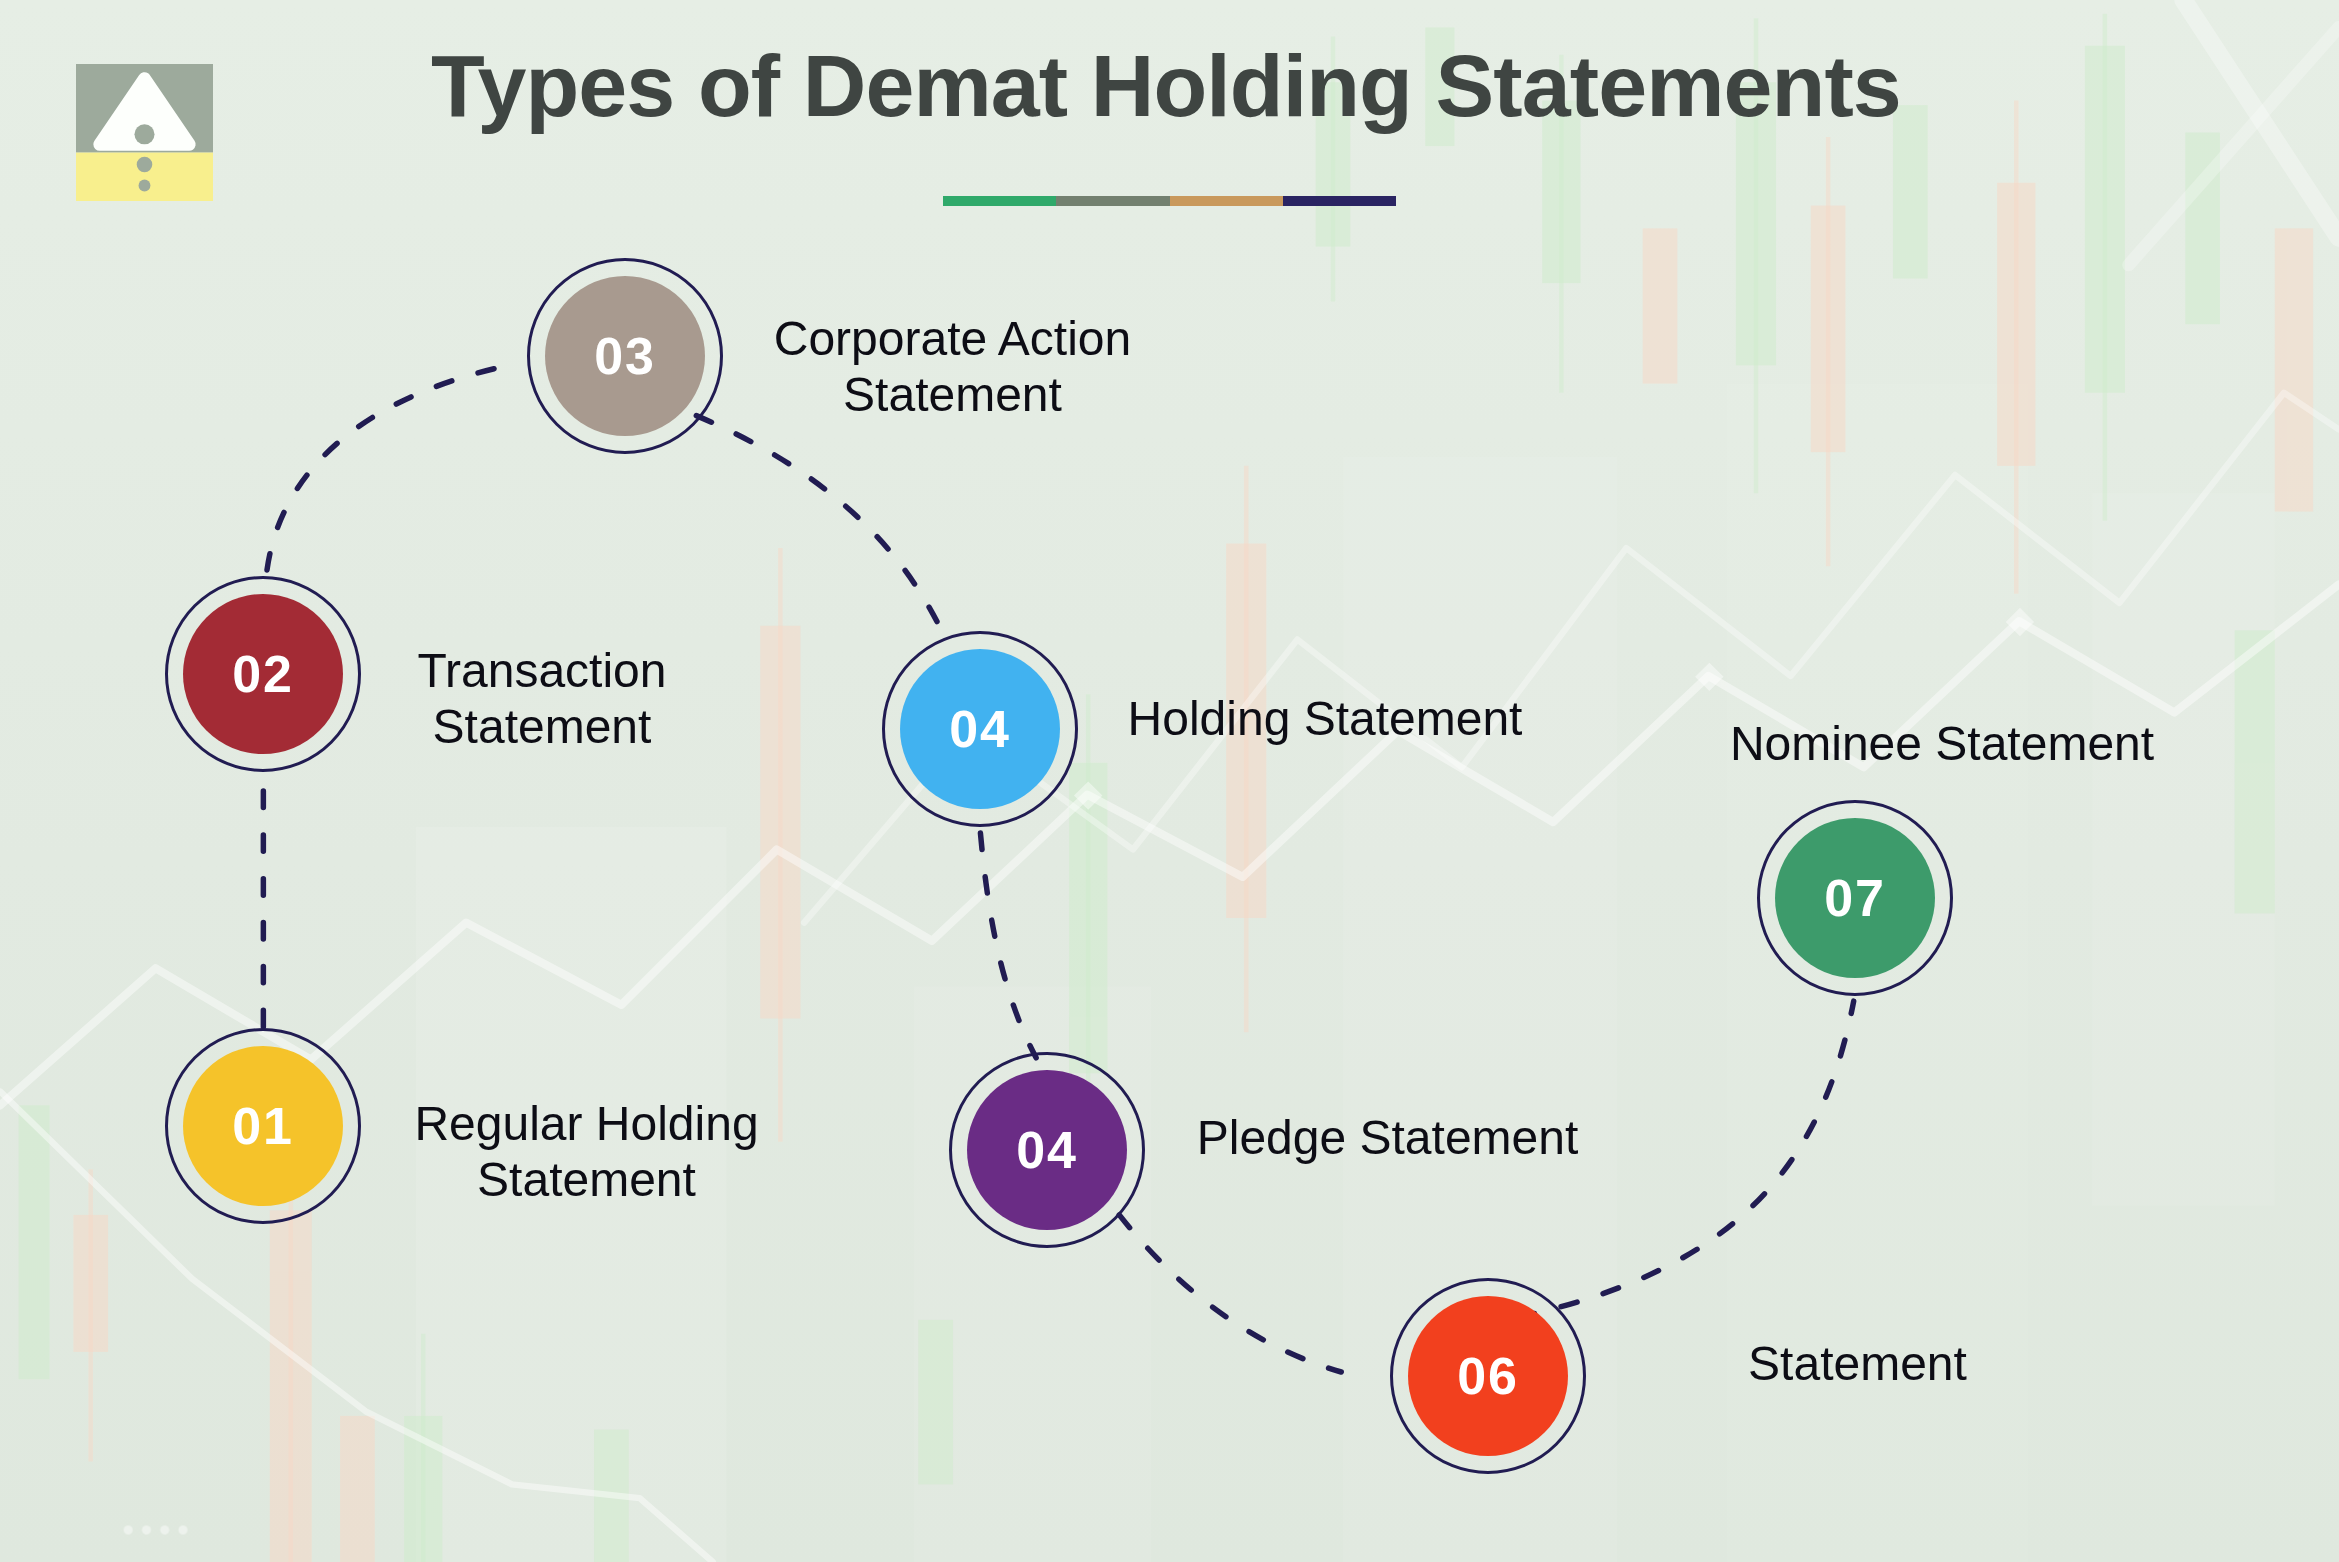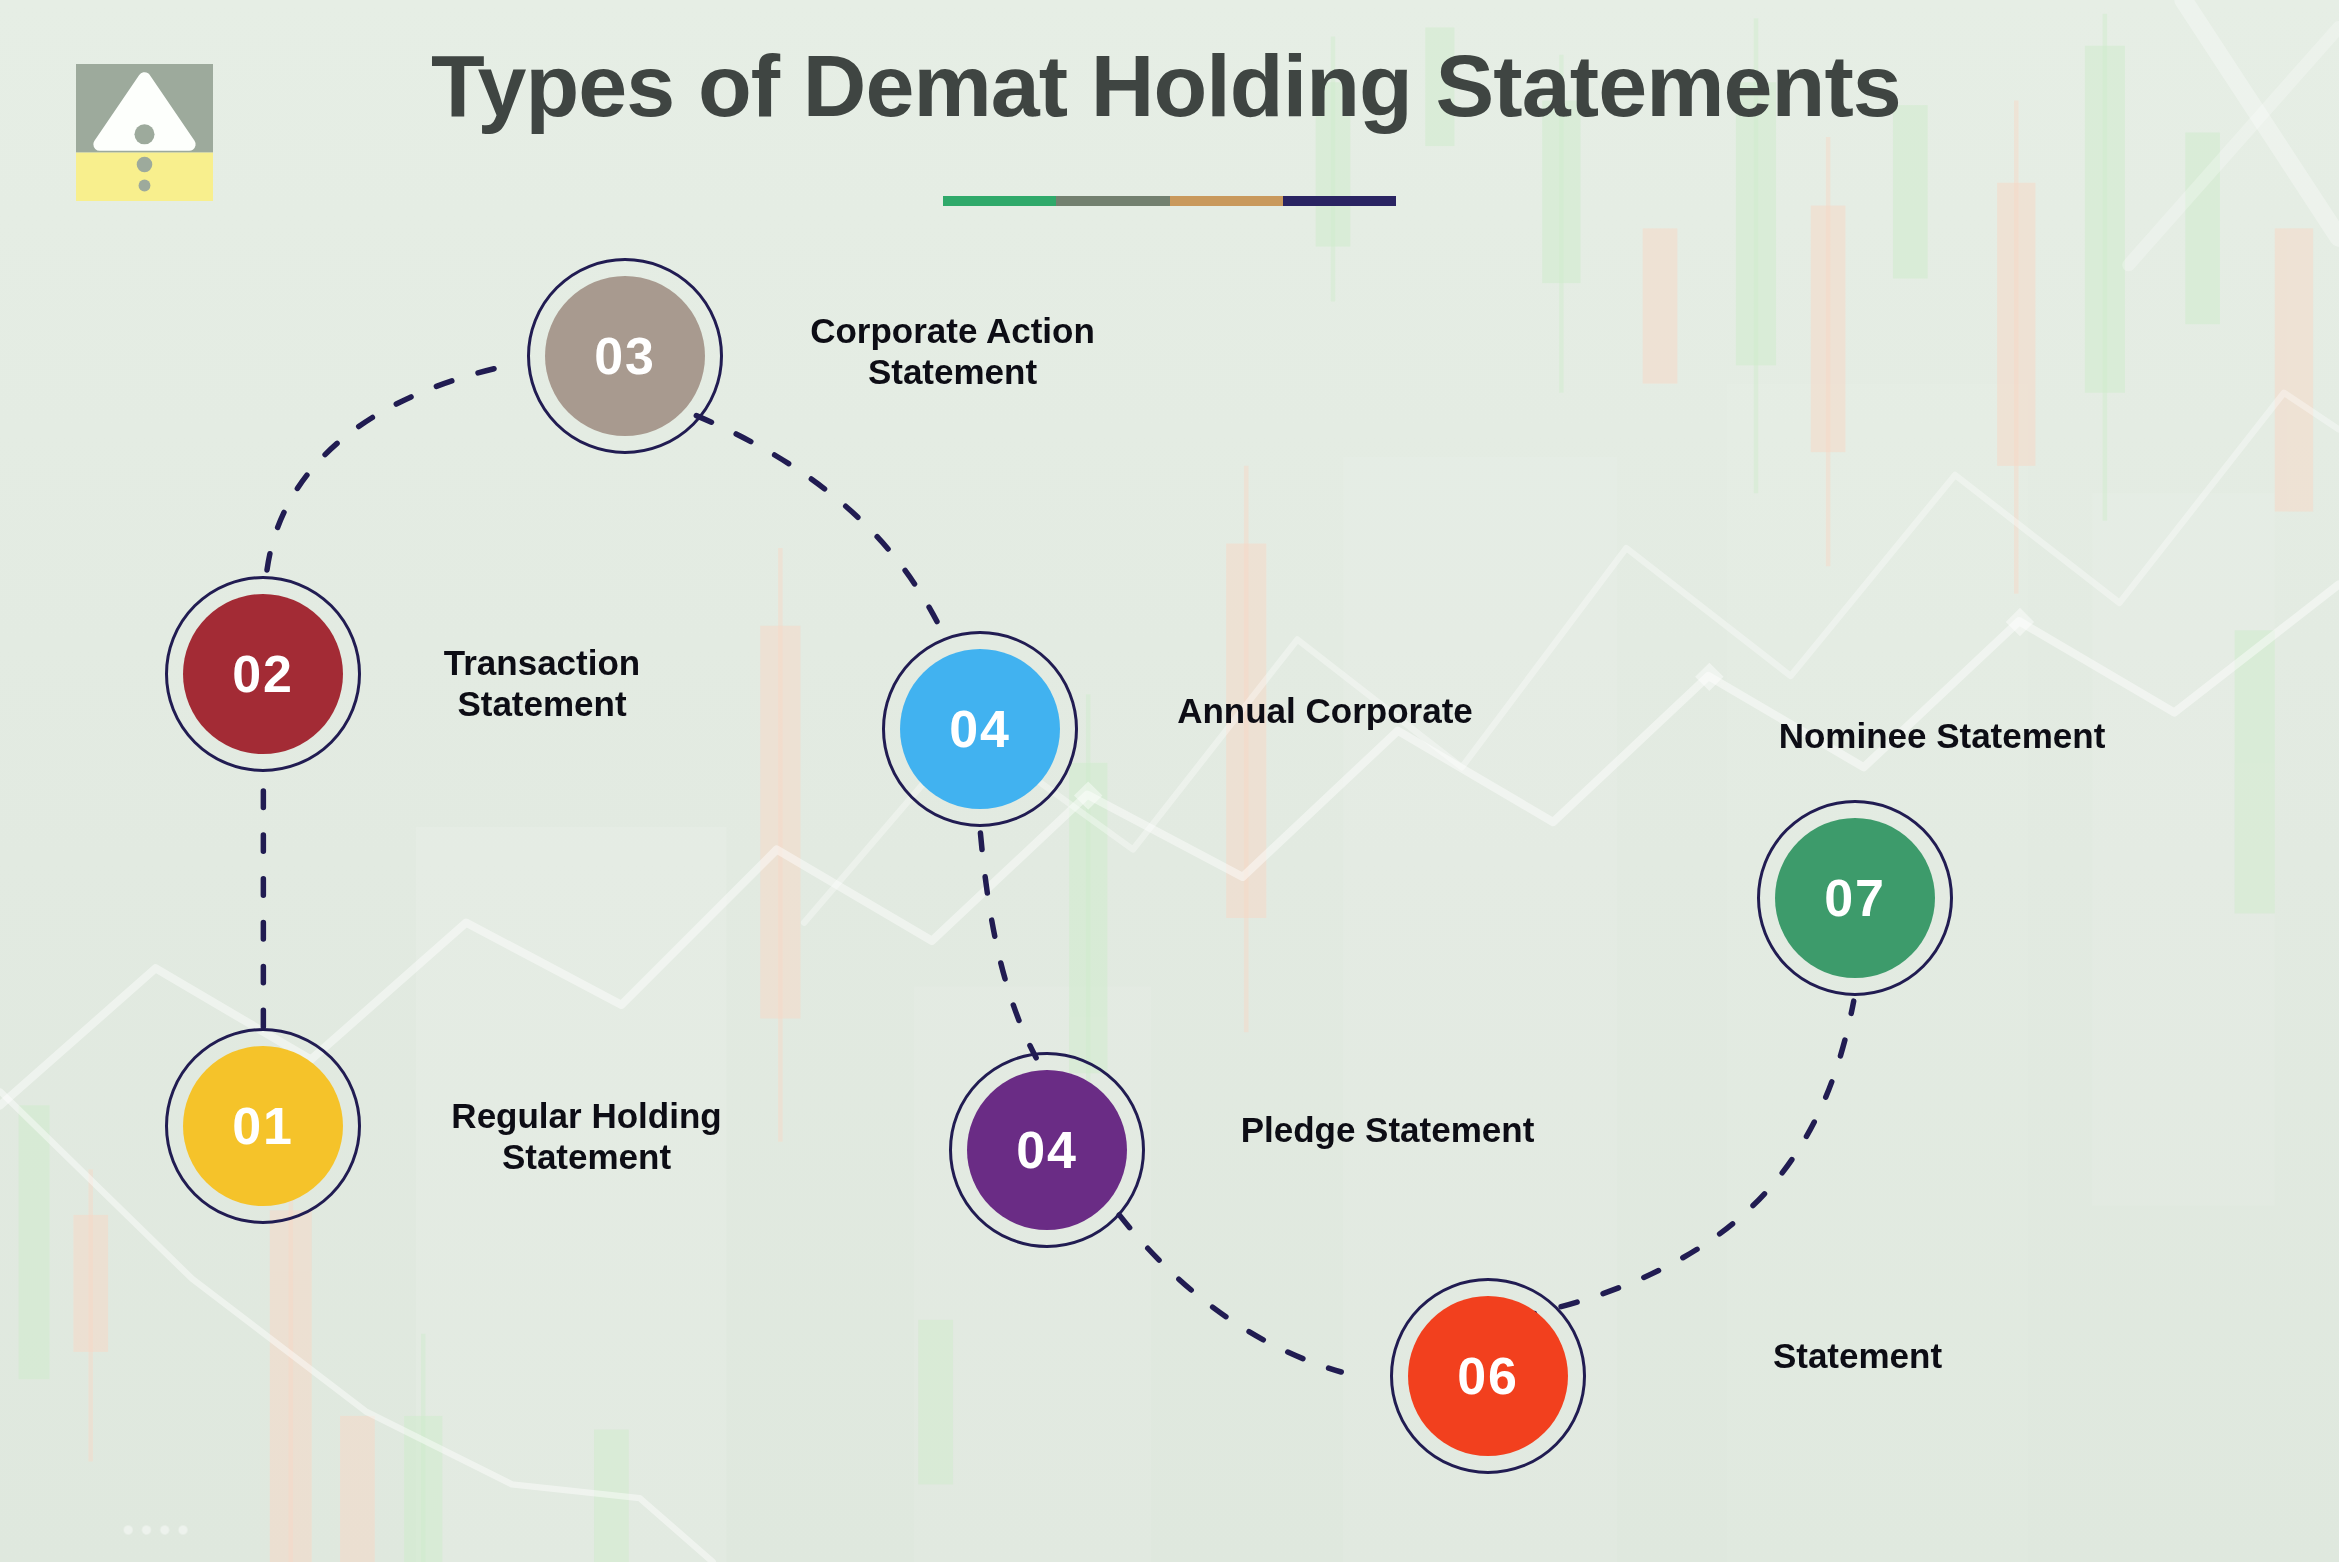--- a/index.html
+++ b/index.html
@@ -25,7 +25,7 @@
   .step .num{color:#ffffff;font-size:52px;font-weight:700;letter-spacing:1.8px;}
 
   
-  .step-label{position:absolute;z-index:2;color:#0d0d15;font-weight:700;font-size:35px;
+  .step-label{position:absolute;z-index:2;color:#0d0d15;font-weight:400;font-size:48px;
               line-height:1.16;text-align:center;}
   .step-label span{display:block;}
 </style>

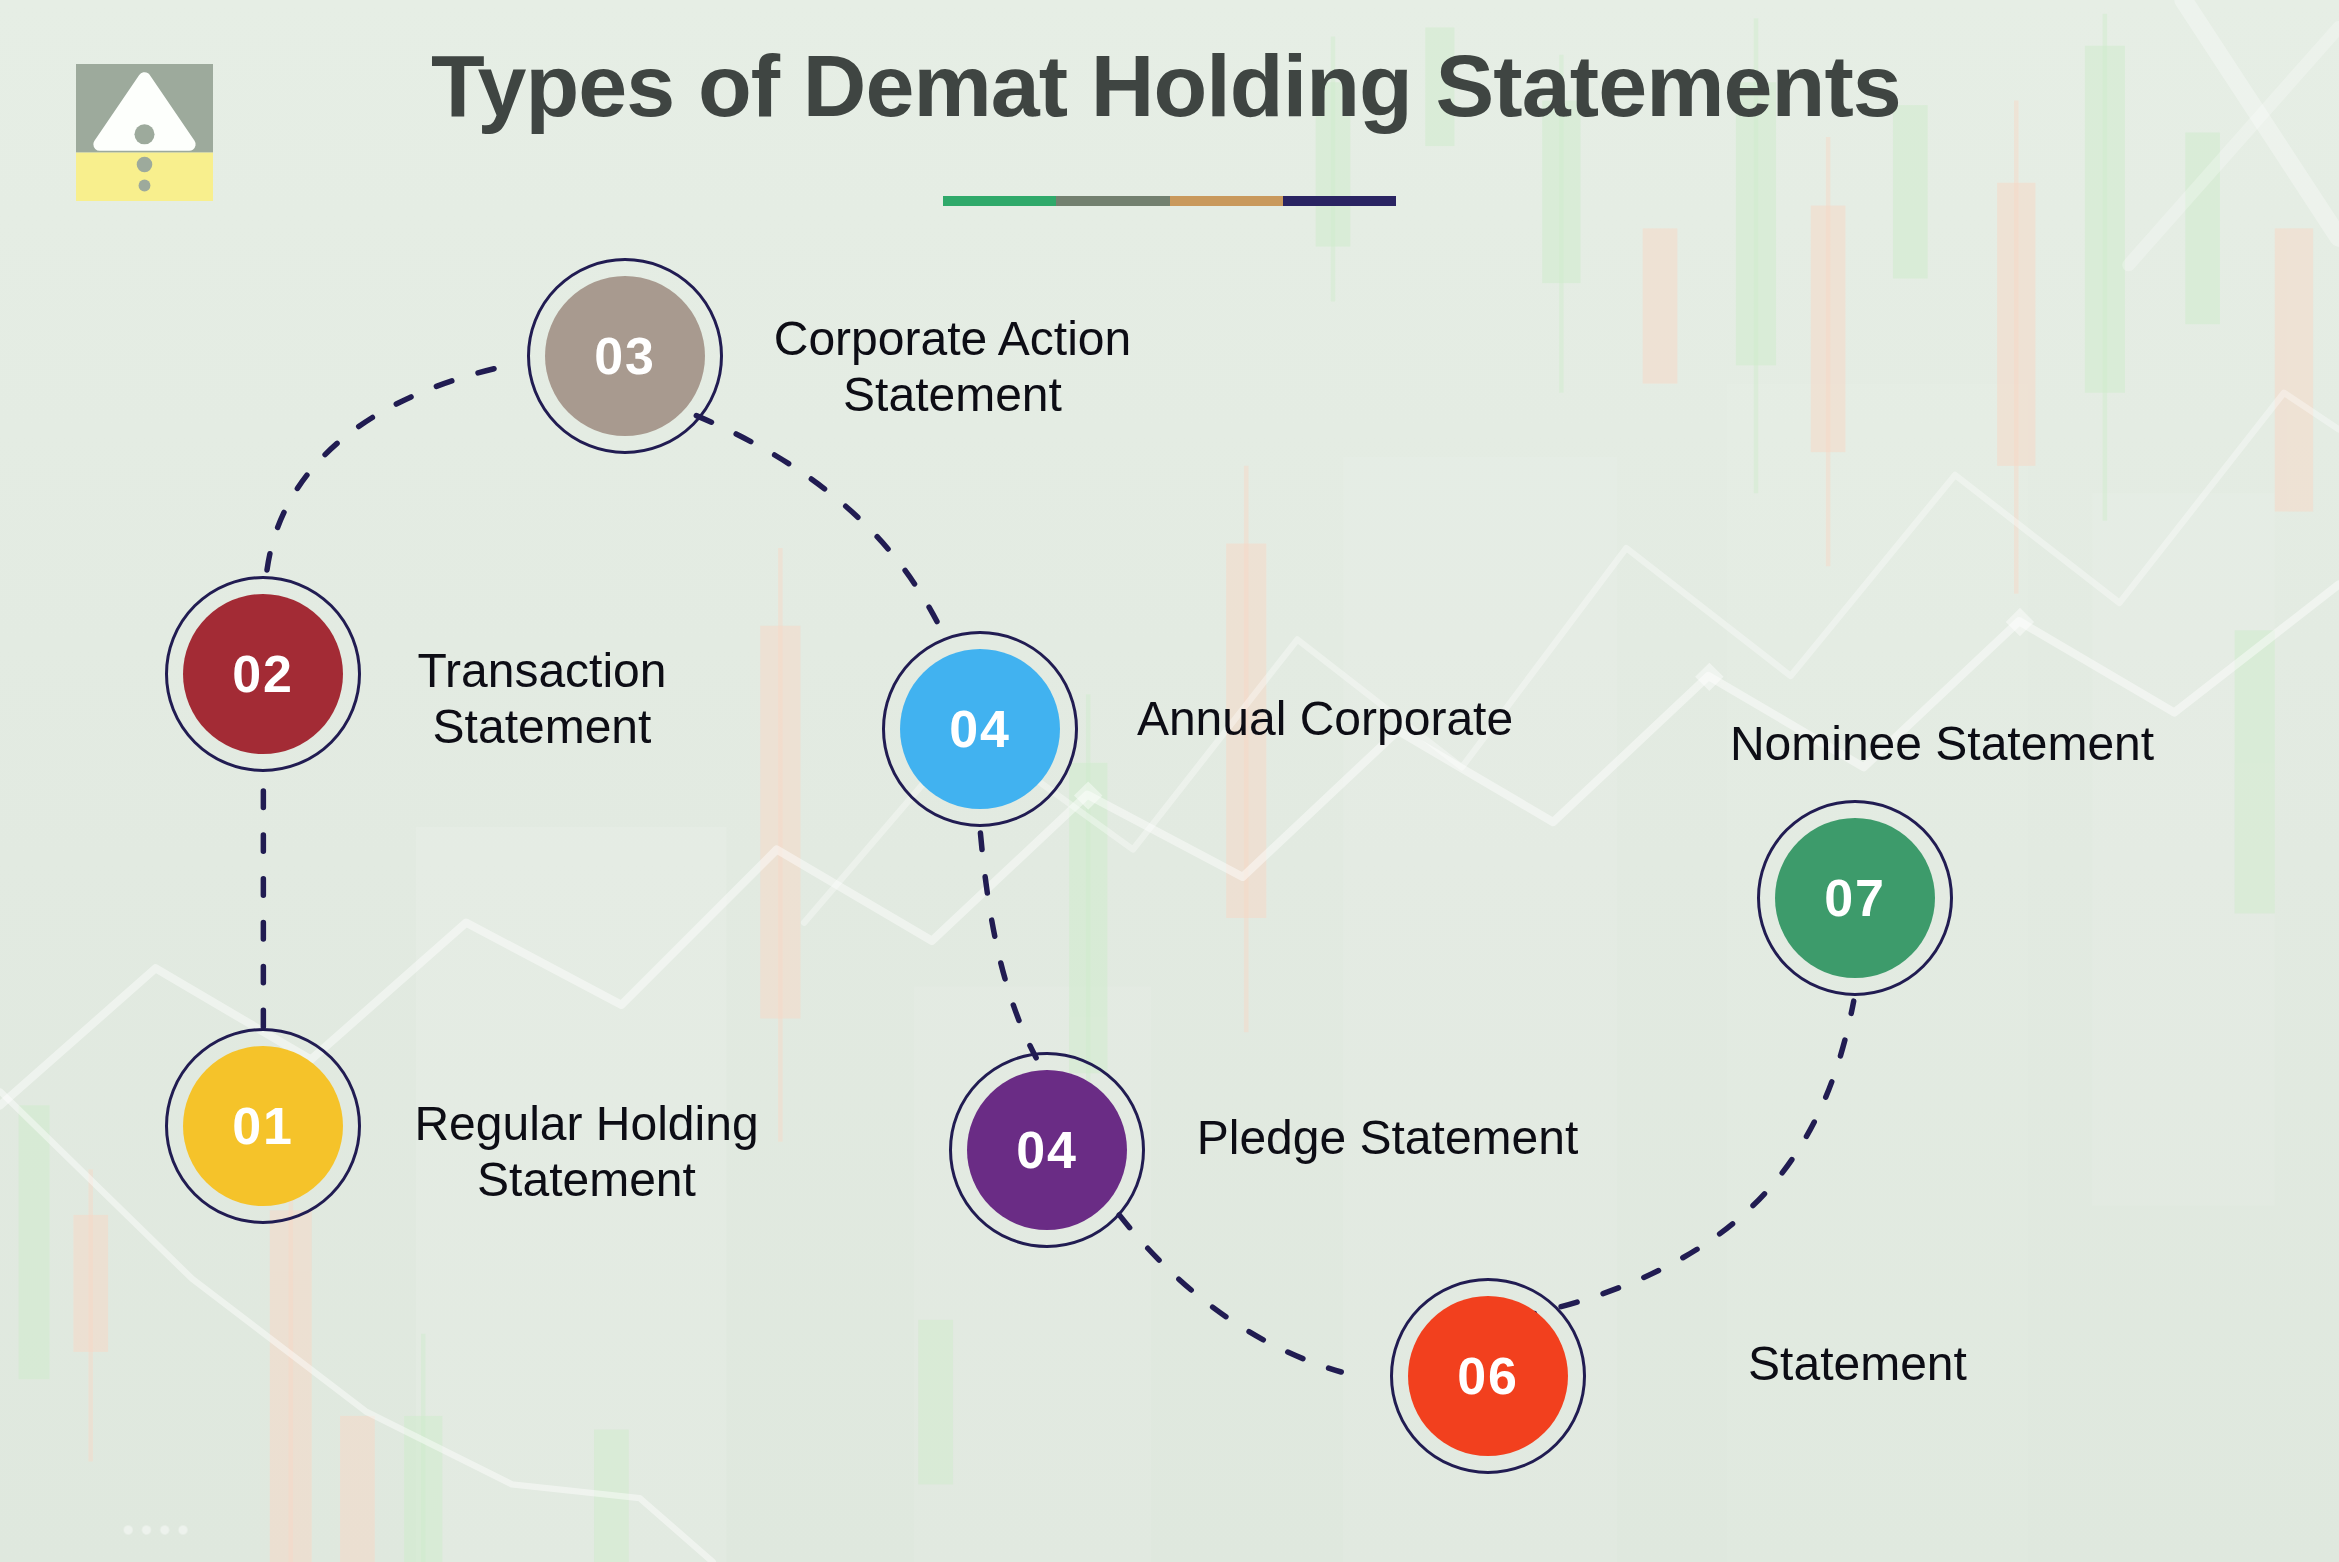--- a/index.html
+++ b/index.html
@@ -168,7 +168,7 @@
     </div>
   </div>
   <div class="step-label" style="left:1051px;top:691px;width:548px;">
-    <span>Annual Corporate</span>
+    <span>Holding Statement</span>
     <span></span>
   </div>
 

